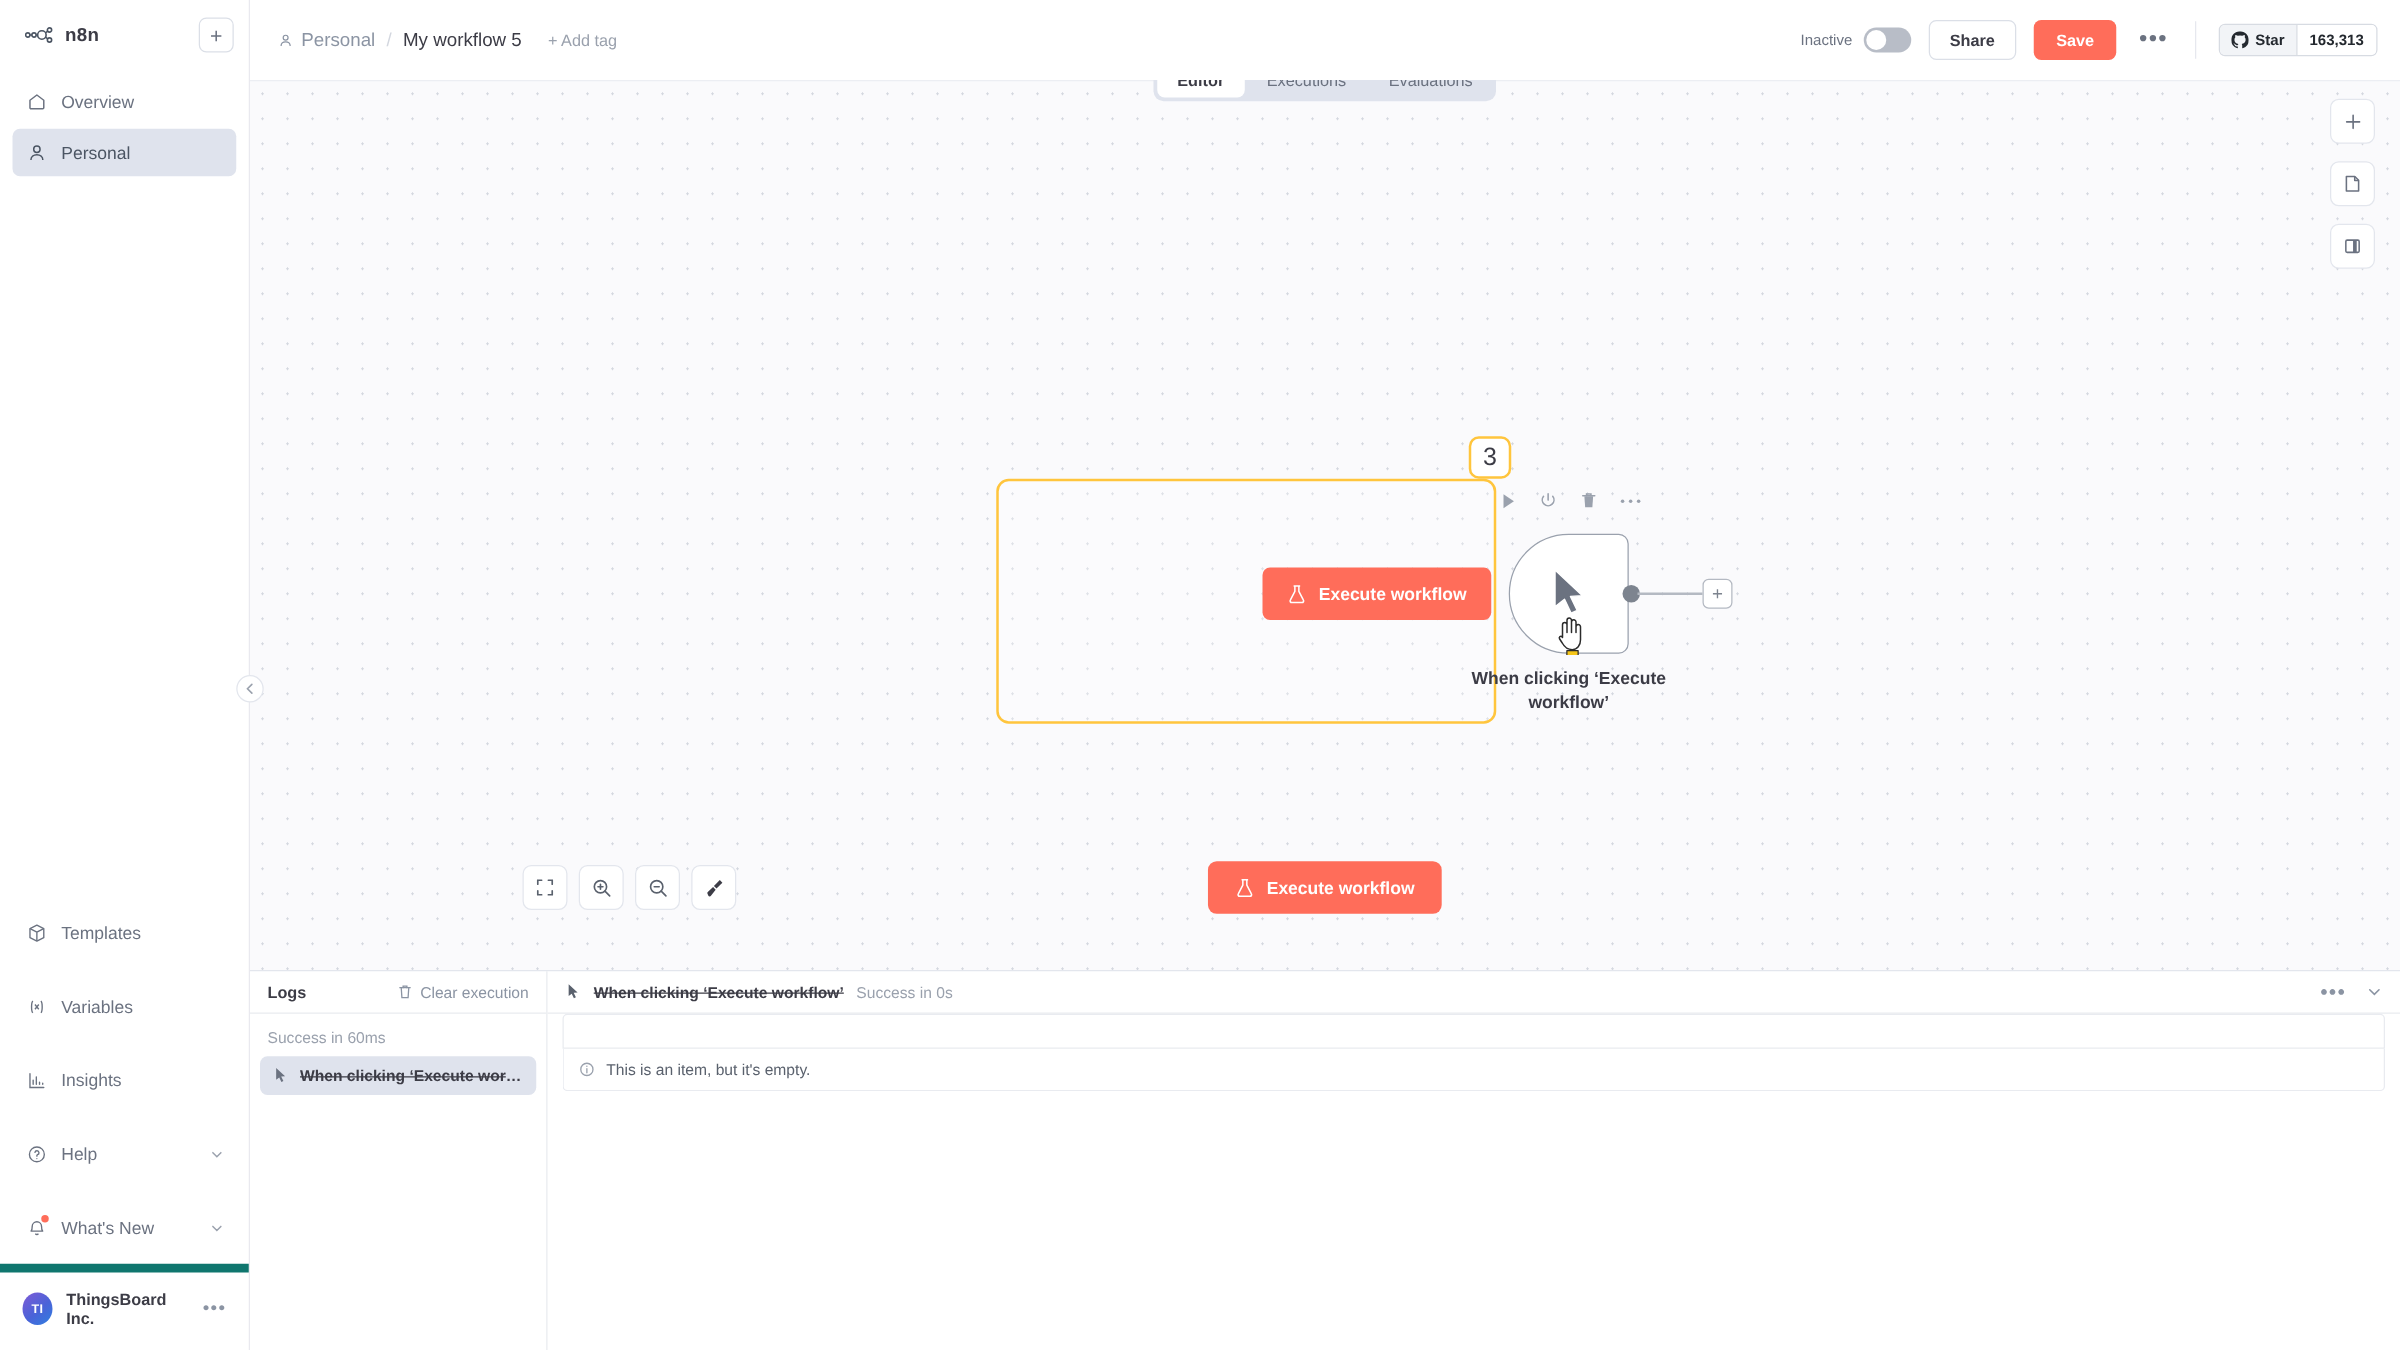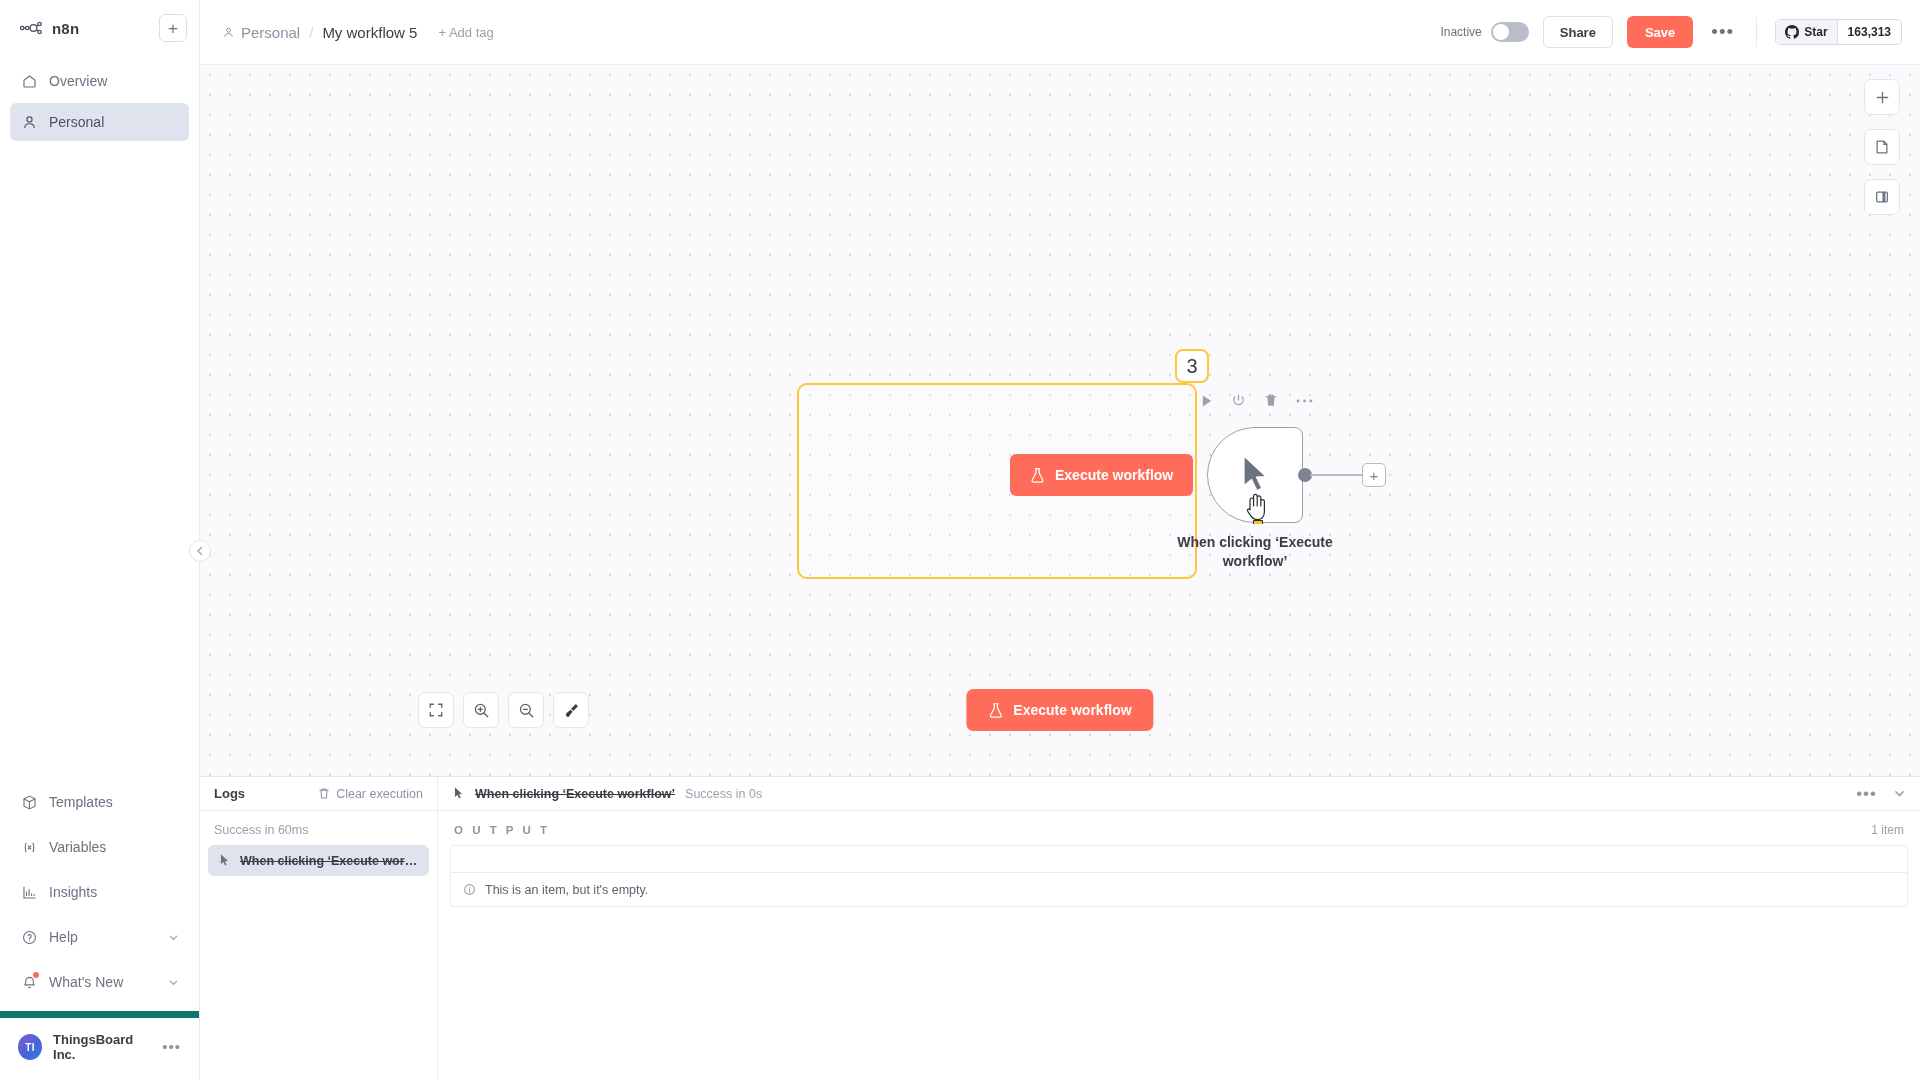--- a/index.html
+++ b/index.html
@@ -401,6 +401,11 @@
       </div>
     </header>
 
+    <div class="tabs">
+      <div class="tab active">Editor</div>
+      <div class="tab">Executions</div>
+      <div class="tab">Evaluations</div>
+    </div>
 
     <div class="canvas">
 

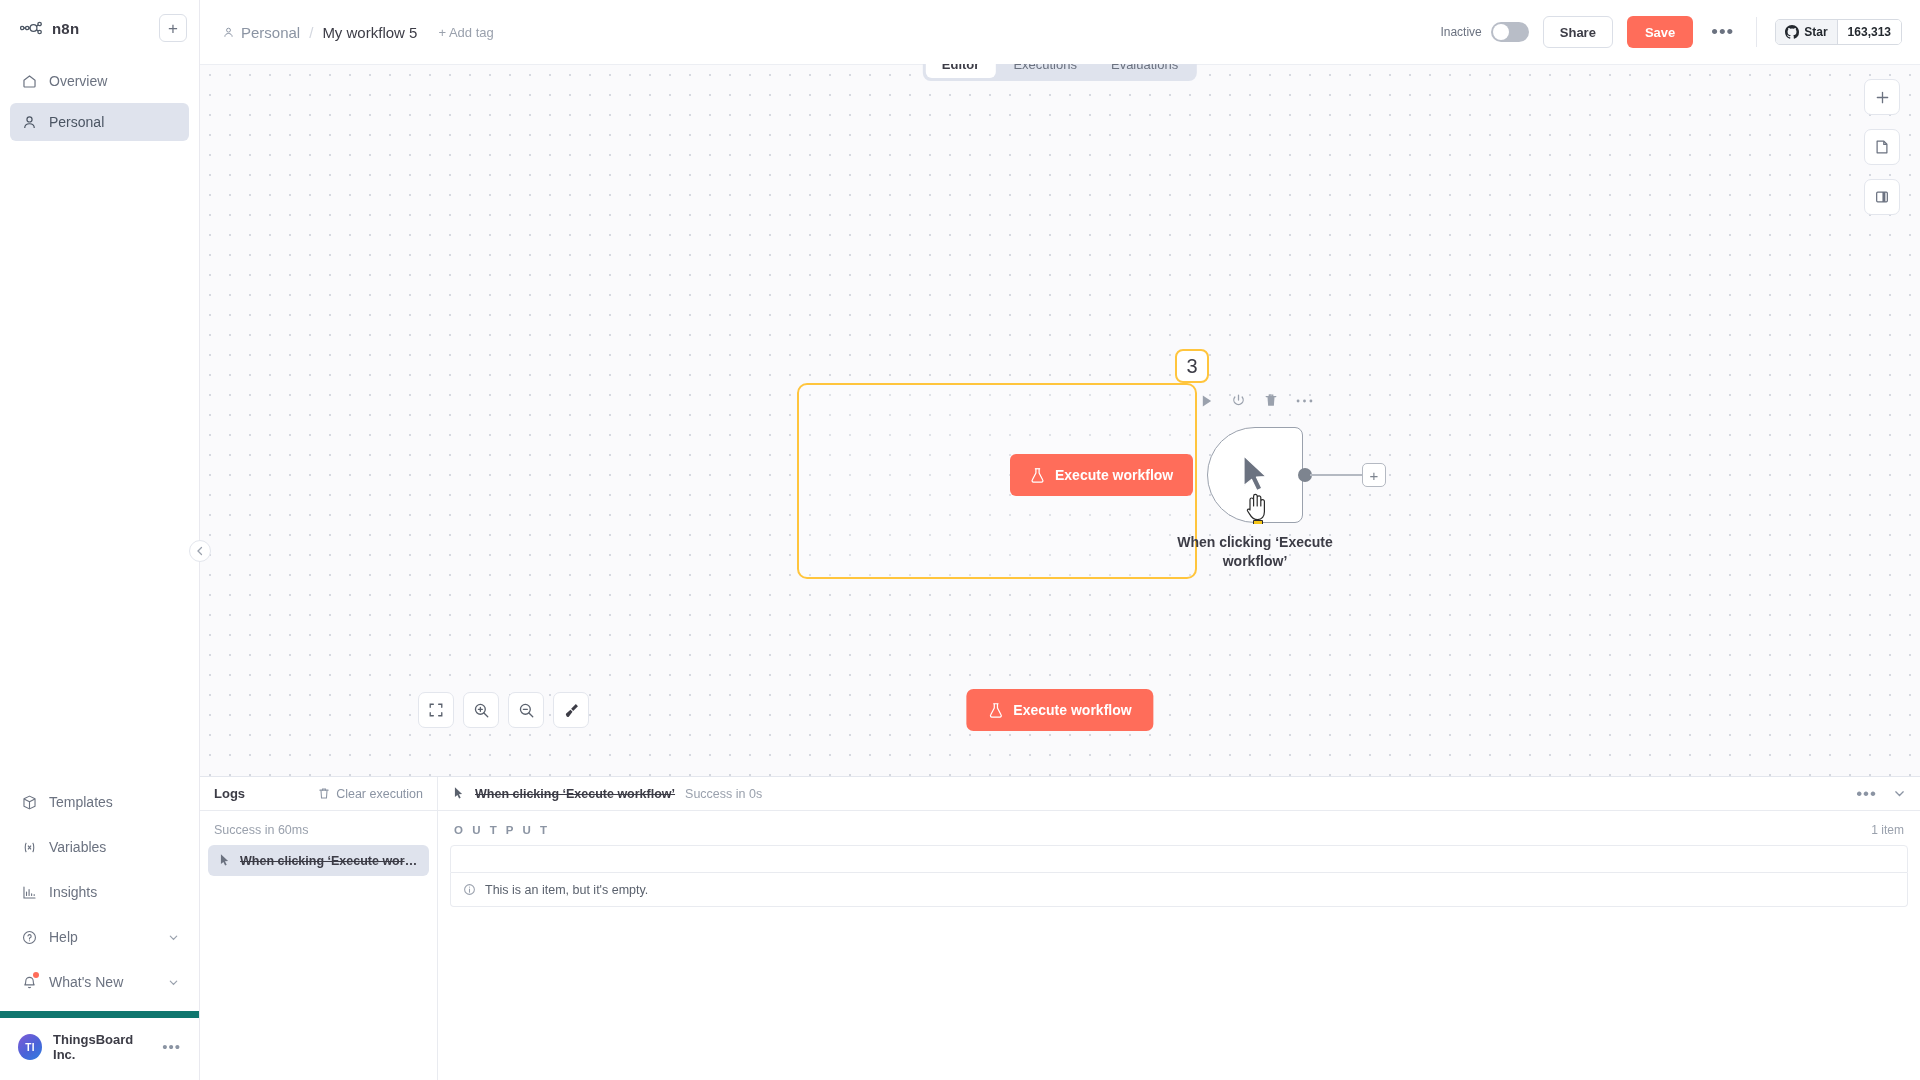--- a/index.html
+++ b/index.html
@@ -39,7 +39,7 @@
   .sb-item .ico { width: 18px; height: 18px; display: flex; align-items: center; justify-content: center; flex: 0 0 18px; }
   .sb-item.active { background: #dfe3ed; color: #4b5563; }
   .sb-spacer { flex: 1 1 auto; }
-  .sb-bottom { padding: 0 10px 0 10px; display: flex; flex-direction: column; gap: 7px; }
+  .sb-bottom { padding: 0 10px 0 10px; display: flex; flex-direction: column; gap: 21px; }
   .sb-item .chev { margin-left: auto; color: #9aa1ad; font-size: 10px; }
   .sb-badge-dot {
     position: absolute; width: 6px; height: 6px; border-radius: 50%;

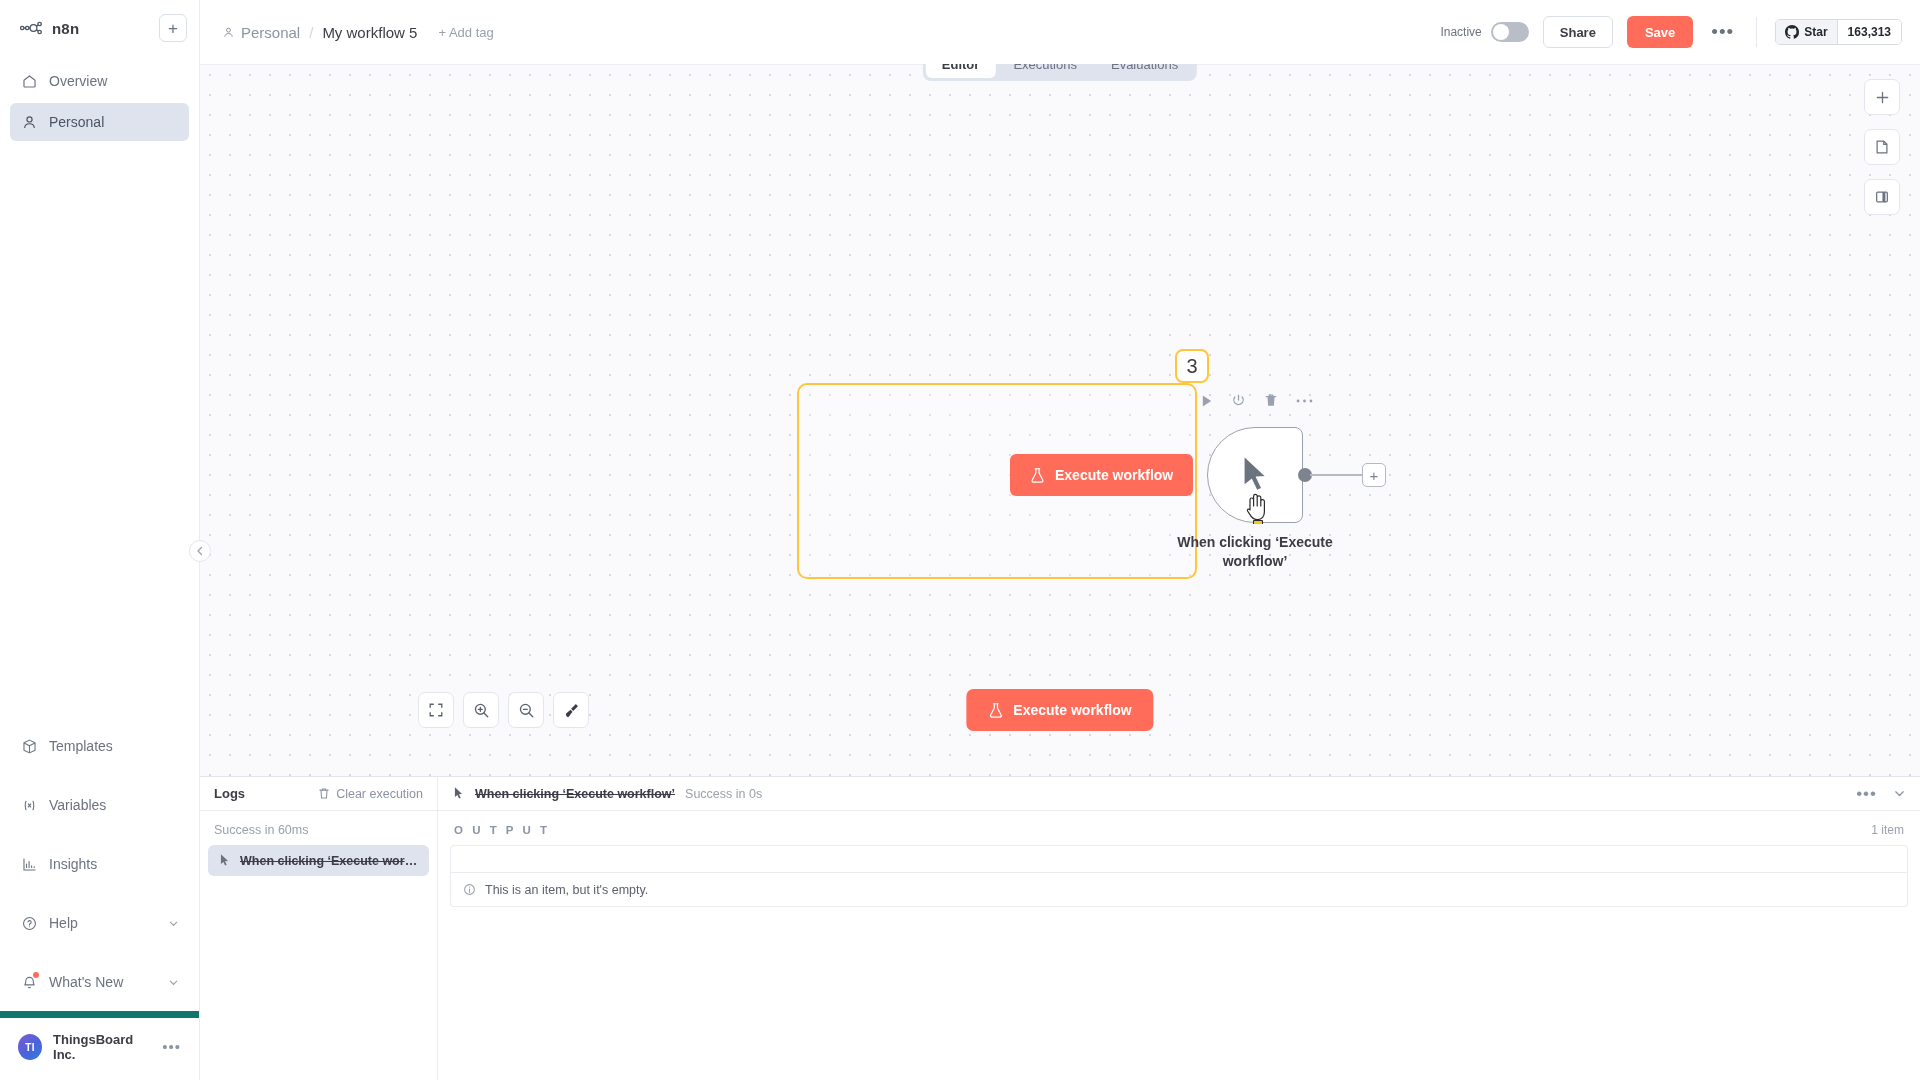--- a/index.html
+++ b/index.html
@@ -575,10 +575,6 @@
           </span>
         </div>
 
-        <div class="output-bar">
-          <span class="output-label">O U T P U T</span>
-          <span class="output-count">1 item</span>
-        </div>
         <div class="output-box"></div>
         <div class="output-item">
           <span>

